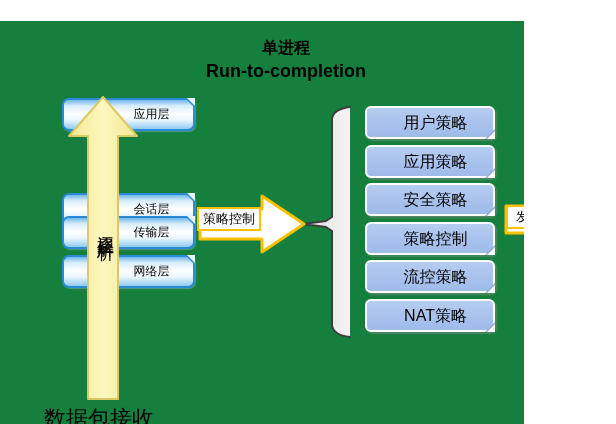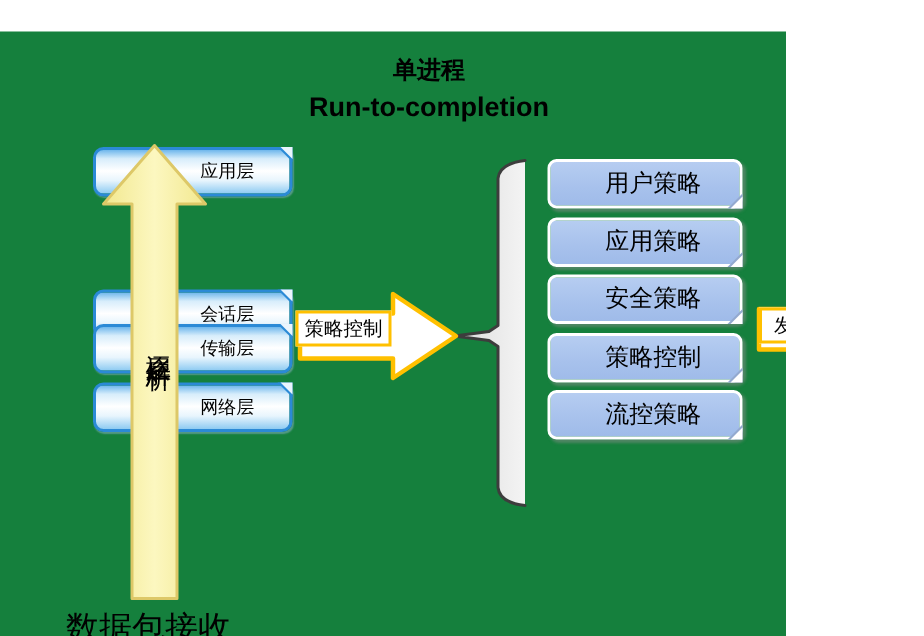--- a/index.html
+++ b/index.html
@@ -133,6 +133,9 @@
   <div class="policy" style="top:239px">
       <span class="lbl">流控策略</span>
     </div>
+  <div class="policy" style="top:278px">
+      <span class="lbl">NAT策略</span>
+    </div>
 
   <svg class="abs" style="left:502px;top:170px;z-index:7" width="108" height="58" viewBox="0 0 108 58">
     <path d="M4 15 L70 15 L70 3 L103 28 L70 52 L70 42 L4 42 Z" fill="#ffffff" stroke="#ffc000" stroke-width="3" stroke-linejoin="round"></path>

